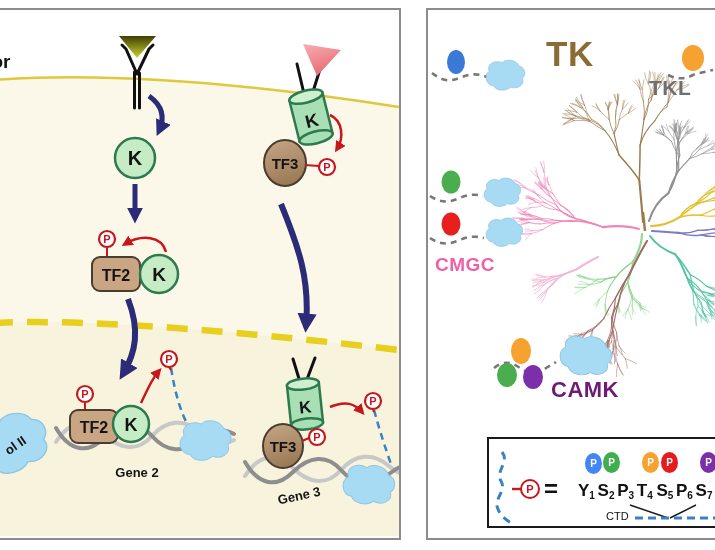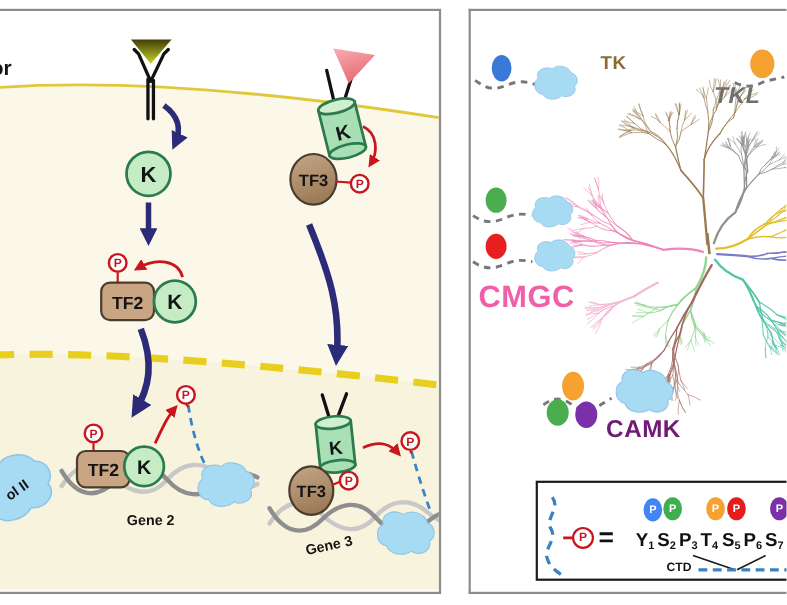--- a/index.html
+++ b/index.html
@@ -937,7 +937,7 @@
   </defs>
 </svg>
 
-<div class="famLabel" style="left: 546px; top: 48px; font-size: 17px; color: rgb(138, 108, 51);">TK</div>
+<div class="famLabel" style="left: 546px; top: 34px; font-size: 35px; color: rgb(138, 108, 51);">TK</div>
 <div class="famLabel" style="left: 649px; top: 76px; font-size: 21px; color: rgb(111, 111, 111); font-style: italic;">TKL</div>
 <div class="famLabel" style="left: 435px; top: 254px; font-size: 28px; color: rgb(240, 96, 168);">CMGC</div>
 <div class="famLabel" style="left: 551px; top: 377px; font-size: 22px; color: #701a75;">CAMK</div>

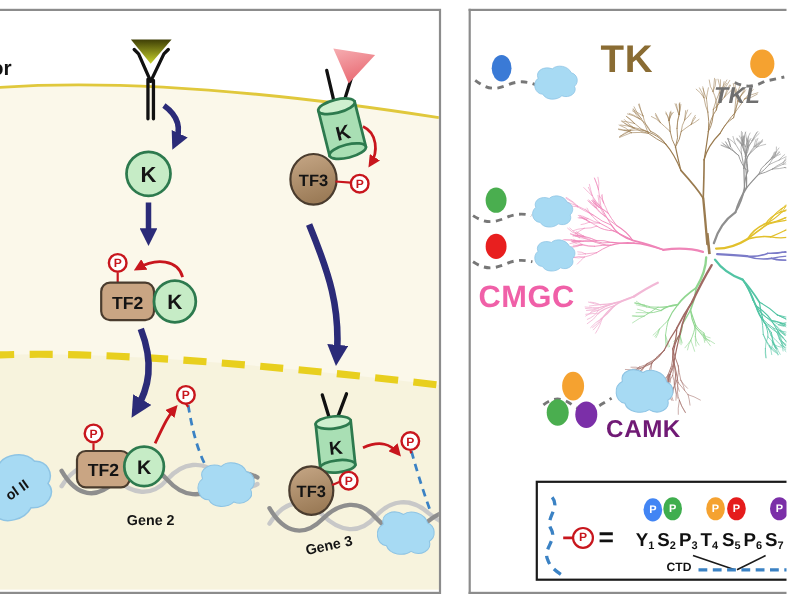--- a/index.html
+++ b/index.html
@@ -938,7 +938,7 @@
 </svg>
 
 <div class="famLabel" style="left: 546px; top: 34px; font-size: 35px; color: rgb(138, 108, 51);">TK</div>
-<div class="famLabel" style="left: 649px; top: 76px; font-size: 21px; color: rgb(111, 111, 111); font-style: italic;">TKL</div>
+<div class="famLabel" style="left: 649px; top: 76px; font-size: 21px; color: rgb(111, 111, 111);">TKL</div>
 <div class="famLabel" style="left: 435px; top: 254px; font-size: 28px; color: rgb(240, 96, 168);">CMGC</div>
 <div class="famLabel" style="left: 551px; top: 377px; font-size: 22px; color: #701a75;">CAMK</div>
 

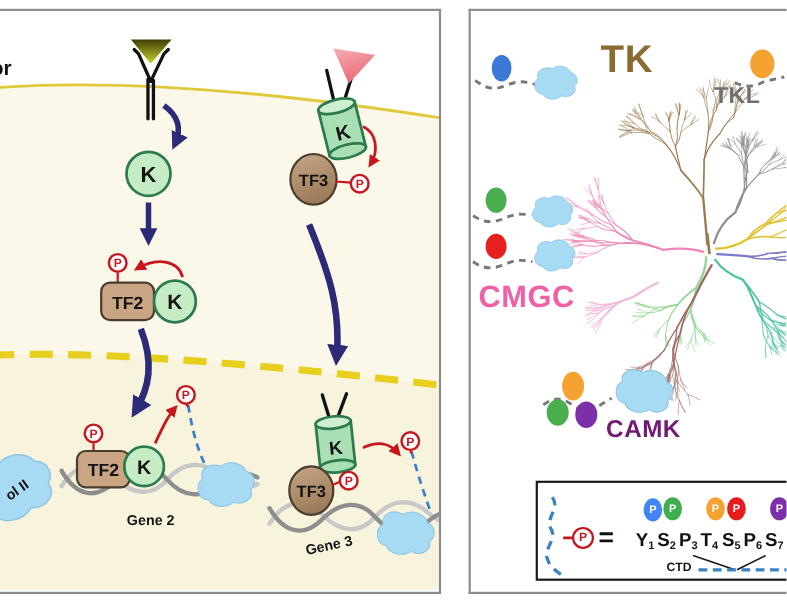--- a/index.html
+++ b/index.html
@@ -939,7 +939,7 @@
 
 <div class="famLabel" style="left: 546px; top: 34px; font-size: 35px; color: rgb(138, 108, 51);">TK</div>
 <div class="famLabel" style="left: 649px; top: 76px; font-size: 21px; color: rgb(111, 111, 111);">TKL</div>
-<div class="famLabel" style="left: 435px; top: 254px; font-size: 28px; color: rgb(240, 96, 168);">CMGC</div>
+<div class="famLabel" style="left: 435px; top: 254px; font-size: 19px; color: rgb(240, 96, 168);">CMGC</div>
 <div class="famLabel" style="left: 551px; top: 377px; font-size: 22px; color: #701a75;">CAMK</div>
 
 <div id="leftPanelBorder" class="panel" style="background:transparent"></div>

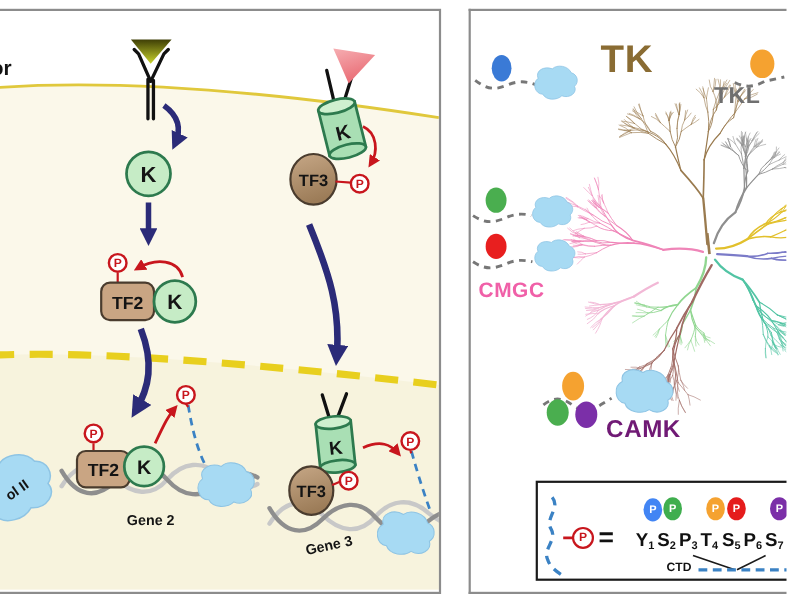--- a/index.html
+++ b/index.html
@@ -25,7 +25,7 @@
   .rl{font-size:17px;}
   .ri{font-size:10px;position:relative;top:3px;}
   #eqSign{position:absolute;left:55px;top:36px;font-size:24px;font-weight:bold;color:#111;}
-  #ctdLabel{position:absolute;left:117px;top:71px;font-size:11px;font-weight:bold;color:#111;}
+  #ctdLabel{position:absolute;left:117px;top:71px;font-size:11px;font-weight:normal;color:#111;}
   .redP{position:absolute;width:16px;height:16px;border-radius:50%;border:2.5px solid #c8161d;
         background:#fff;color:#c8161d;font-weight:bold;font-size:11px;display:flex;
         align-items:center;justify-content:center;}

